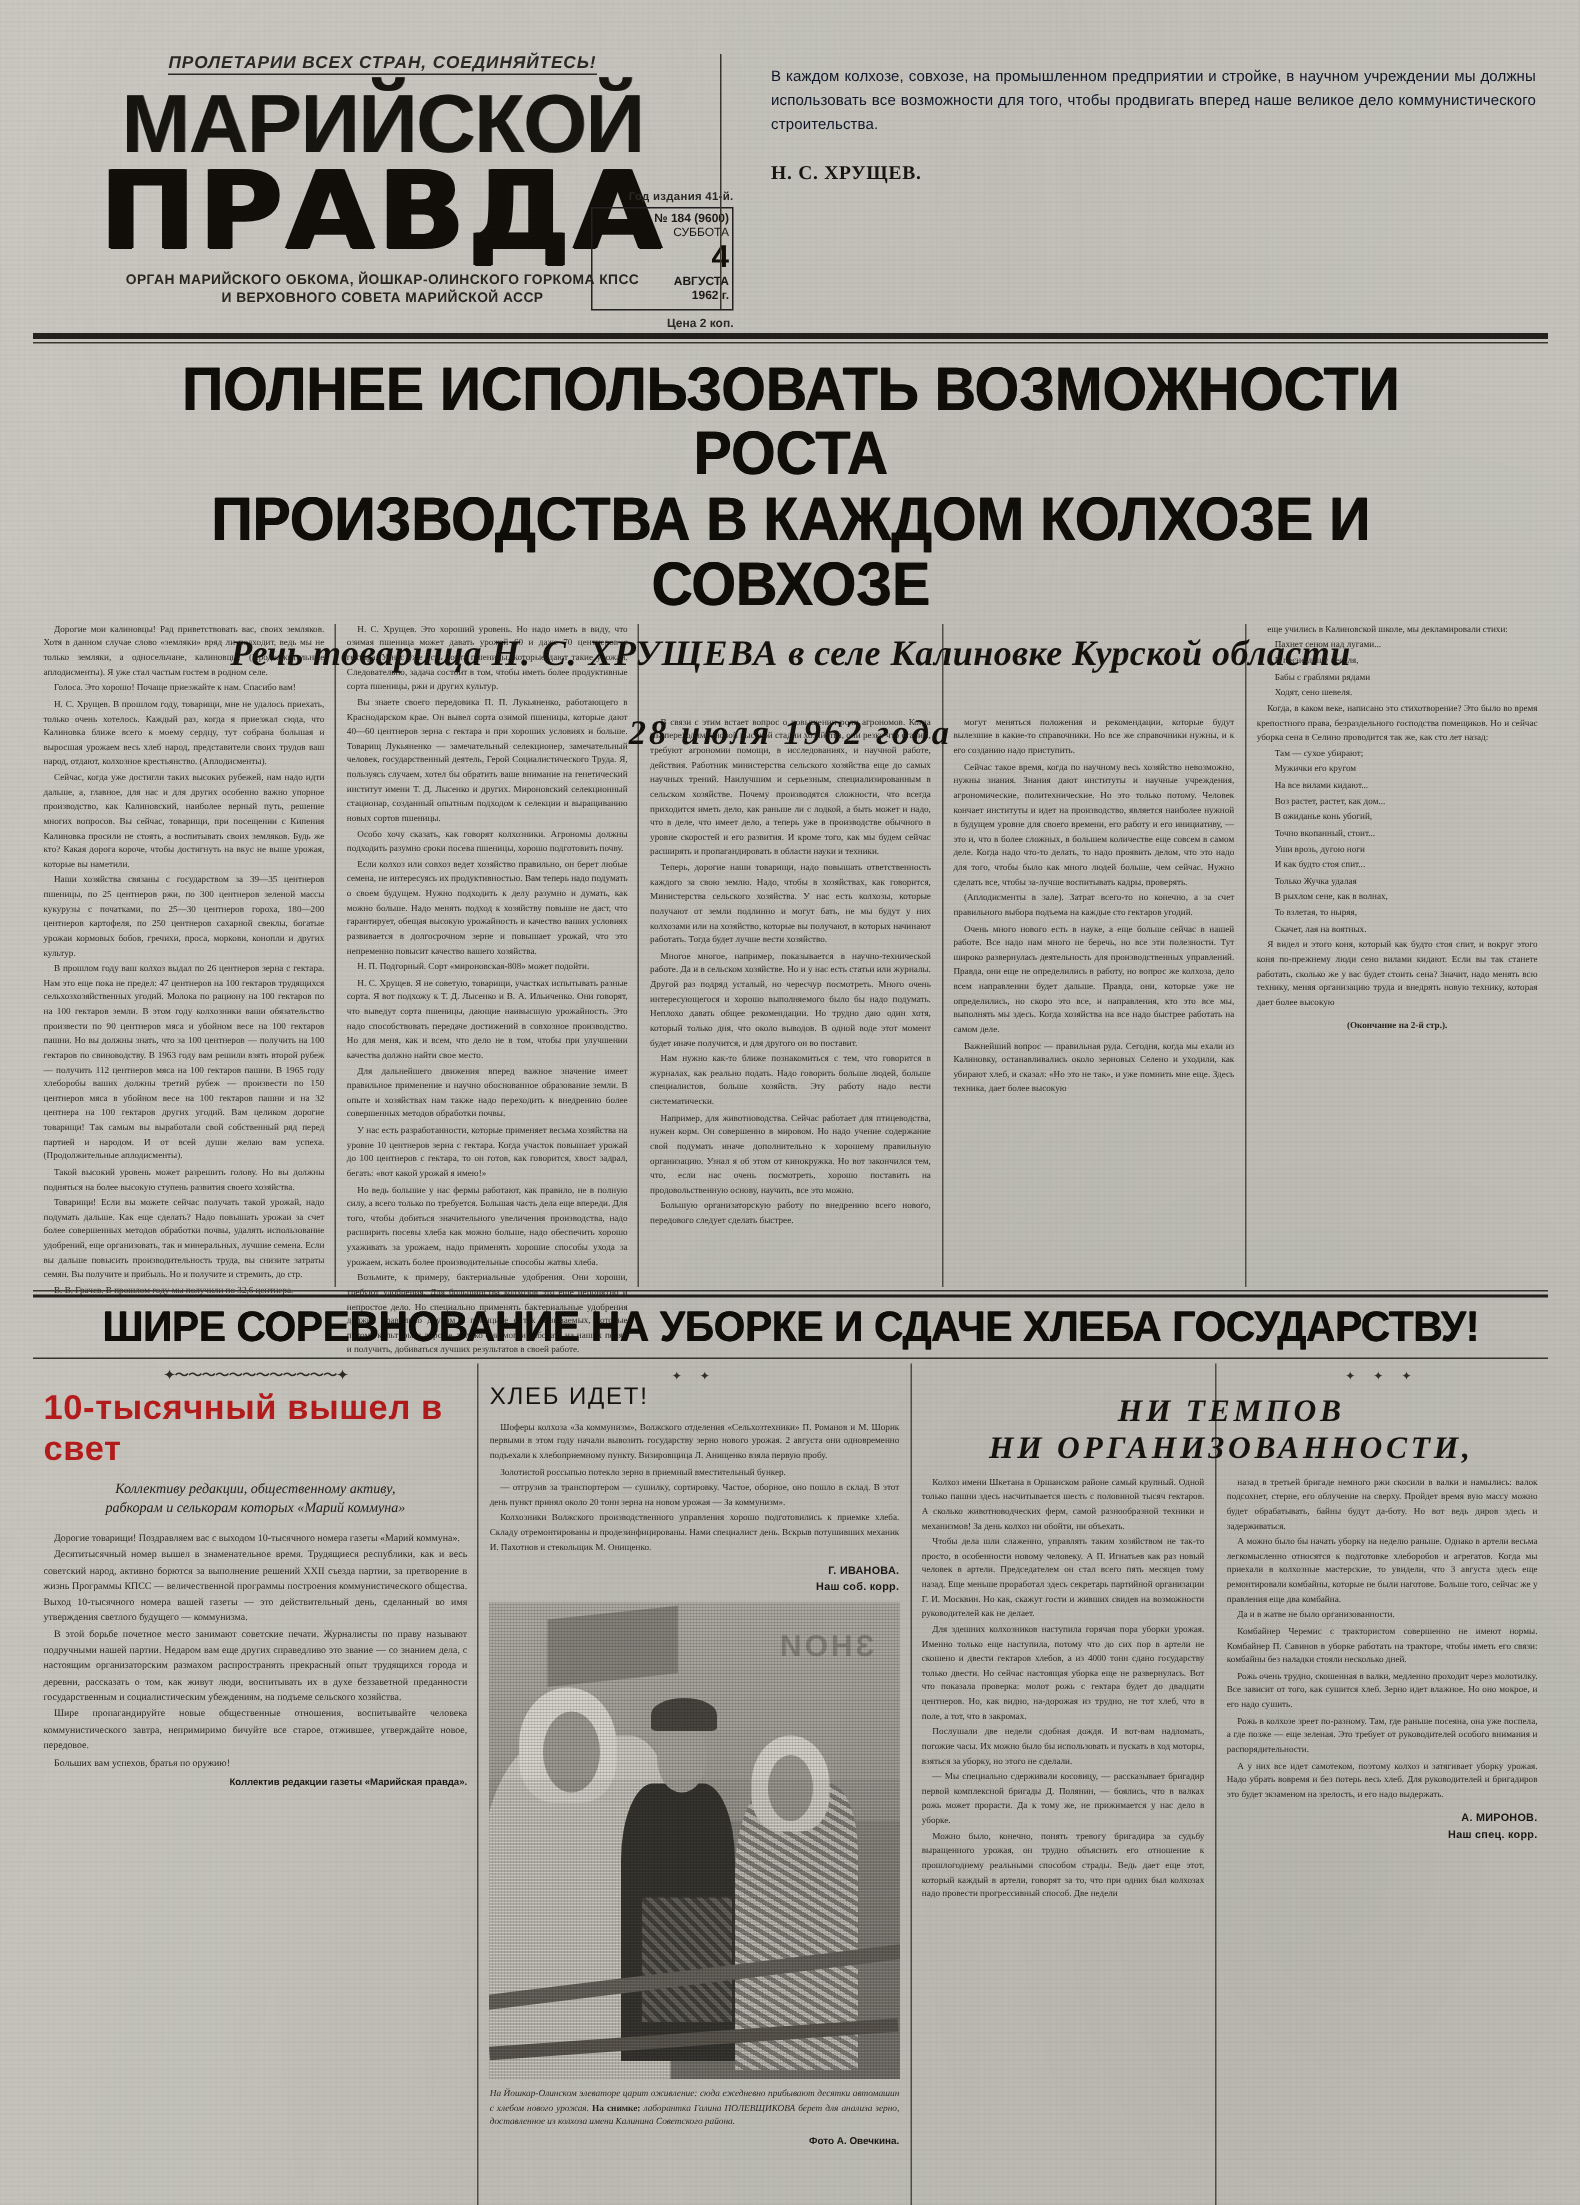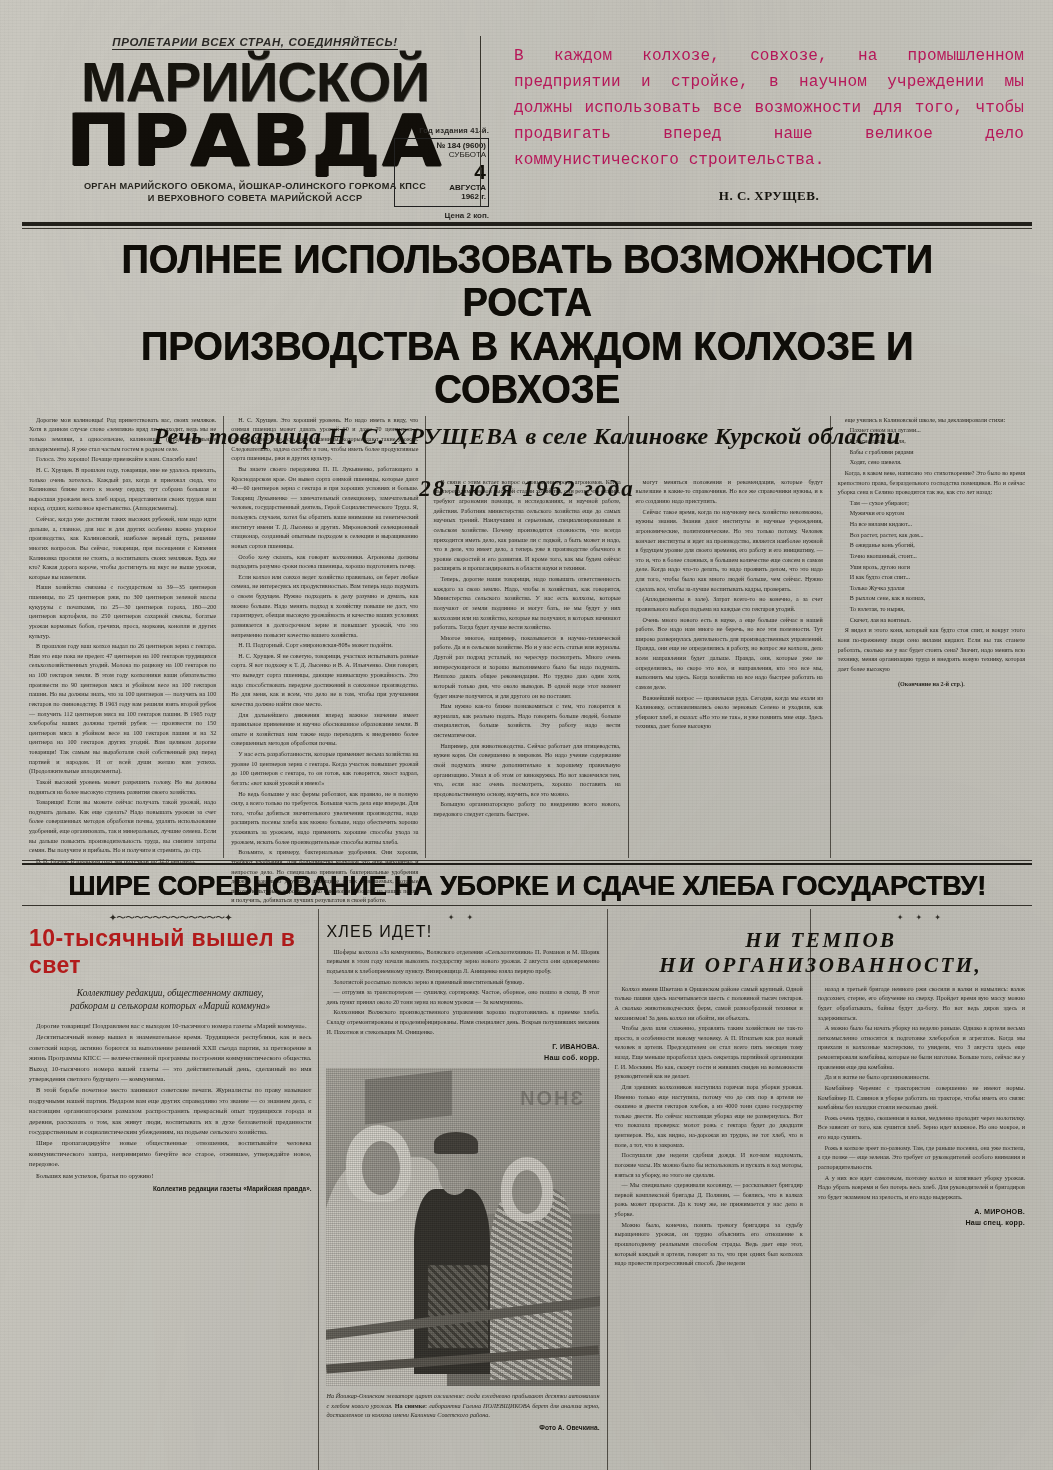--- a/index.html
+++ b/index.html
@@ -71,8 +71,8 @@
 
   .mh-right{position:absolute;left:492px;top:30px;width:510px;}
   .quote{
-    font-family:Liberation Mono, monospace;font-size:16px;line-height:1.62;
-    color:#be185d;text-align:justify;letter-spacing:.1px;
+    font-family:Liberation Sans, sans-serif;font-size:10px;line-height:1.62;
+    color:#0f172a;text-align:justify;letter-spacing:.1px;
   }
   .quote-author{
     font-family:"Liberation Serif",serif;font-weight:bold;font-size:13px;

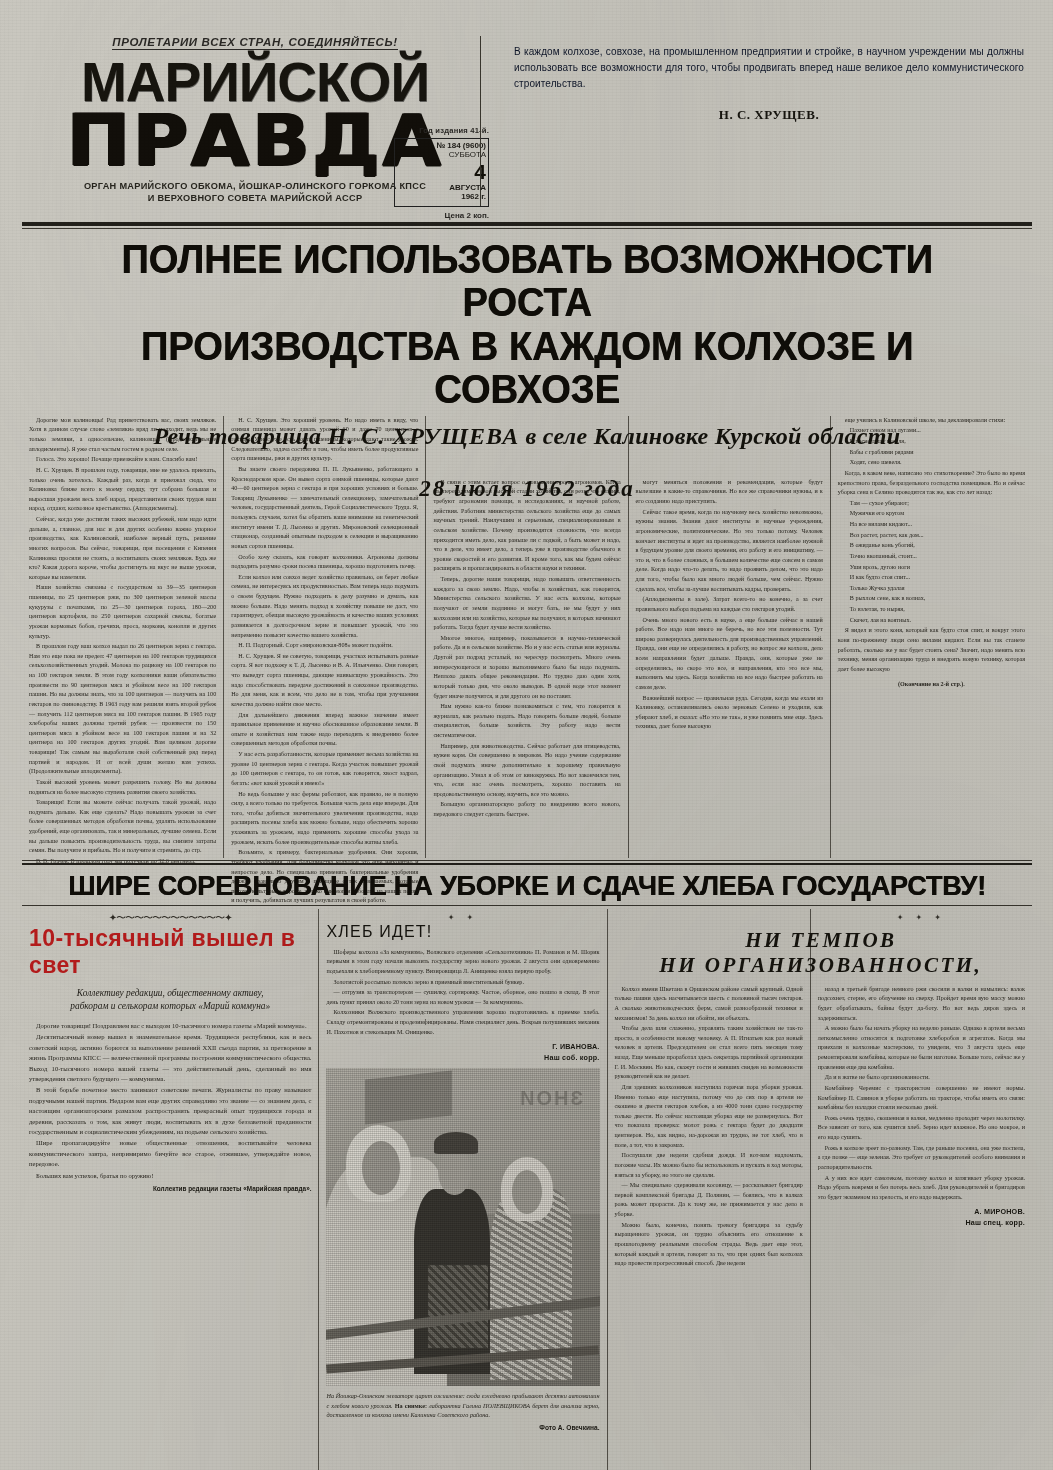--- a/index.html
+++ b/index.html
@@ -76,7 +76,7 @@
   }
   .quote-author{
     font-family:"Liberation Serif",serif;font-weight:bold;font-size:13px;
-    text-align:center;margin-top:14px;color:#17150f;letter-spacing:.5px;
+    text-align:left;margin-top:14px;color:#17150f;letter-spacing:.5px;
   }
 
   .rule-thick{height:4px;background:#23211b;margin:6px 0 2px;}

